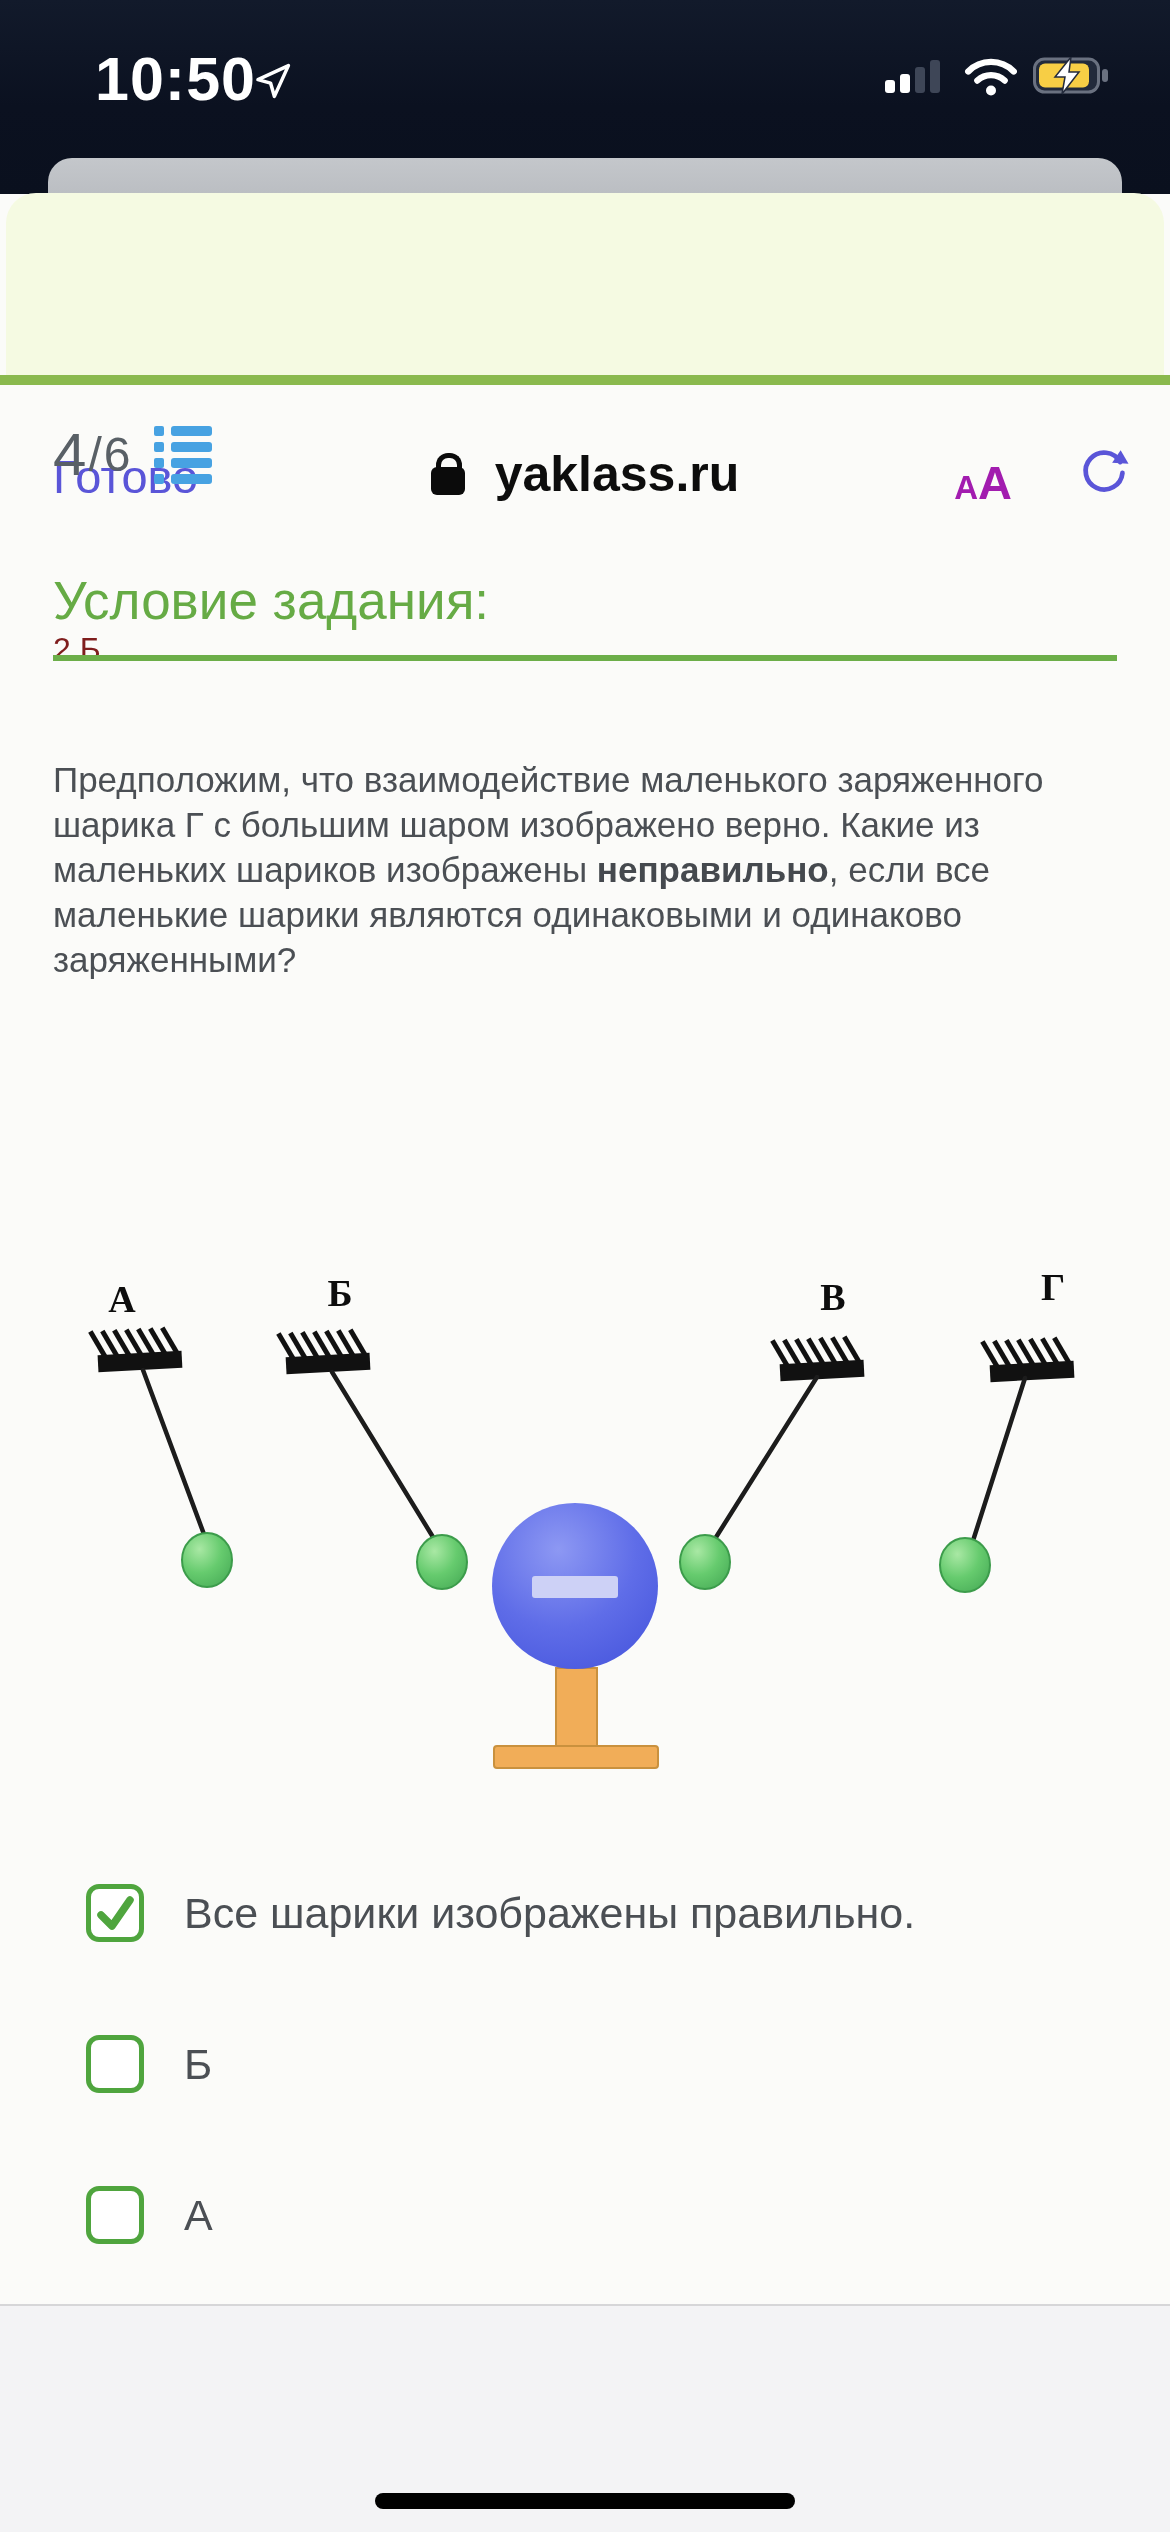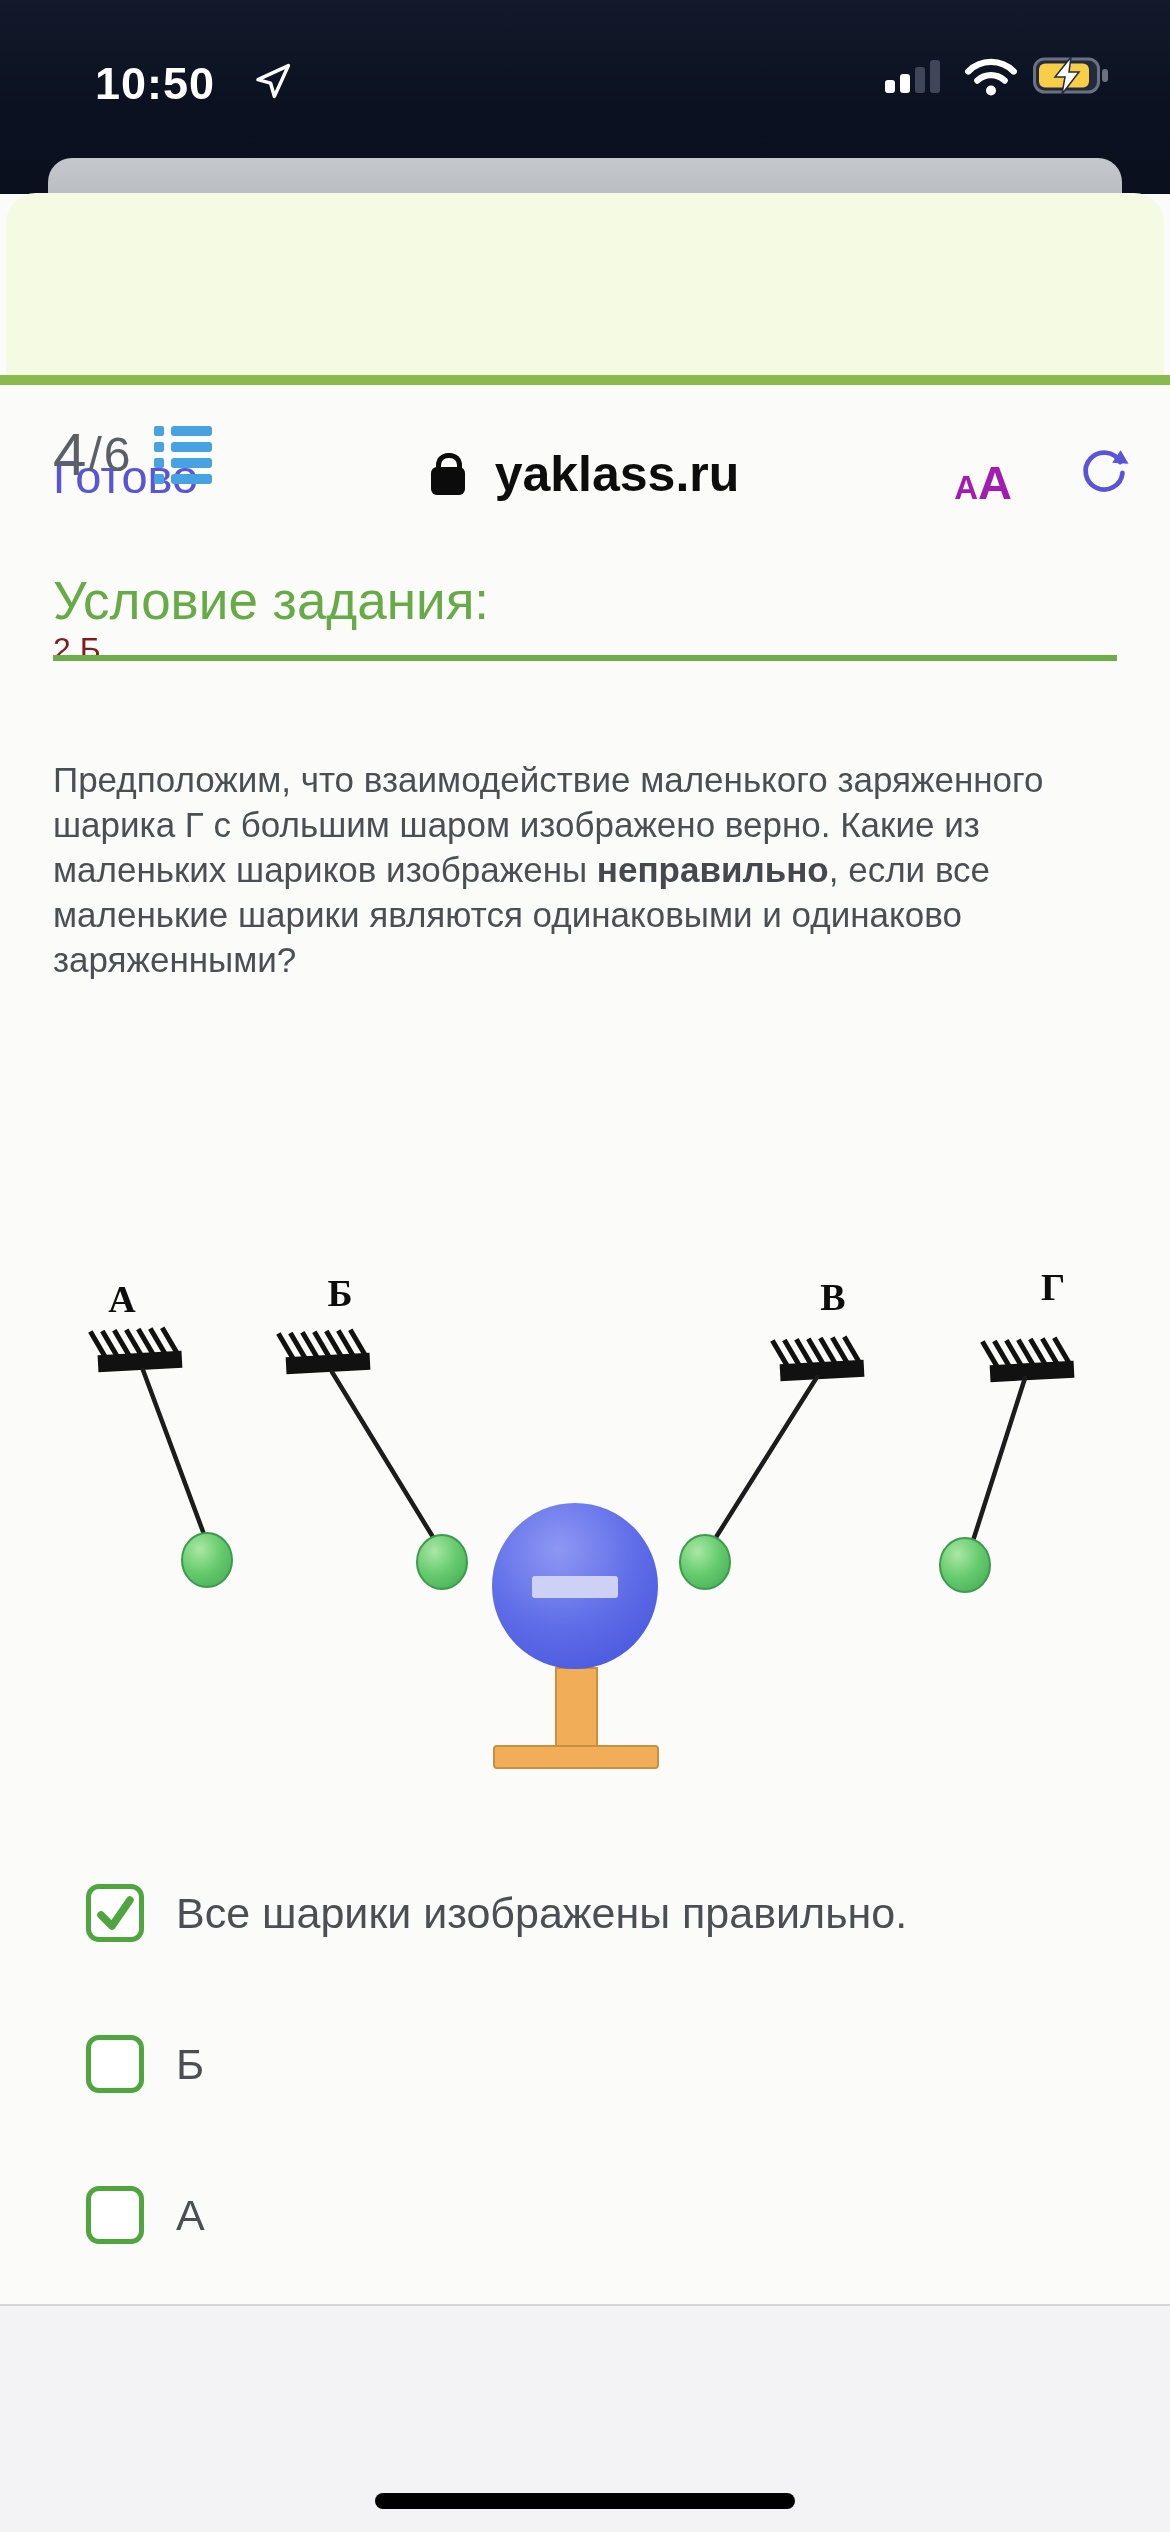--- a/index.html
+++ b/index.html
@@ -9,7 +9,7 @@
   
   .top-dark{position:absolute;left:0;top:0;width:1170px;height:194px;
     background:linear-gradient(180deg,#121a2b 0%,#0b1120 55%,#0a101e 100%);}
-  .status-time{position:absolute;left:95px;top:58px;color:#fff;font-size:45px;
+  .status-time{position:absolute;left:95px;top:44px;color:#fff;font-size:61px;
     font-weight:700;letter-spacing:1px;}
   .loc-arrow{position:absolute;left:252px;top:60px;}
   .status-right{position:absolute;right:57px;top:56px;display:flex;align-items:center;gap:14px;}

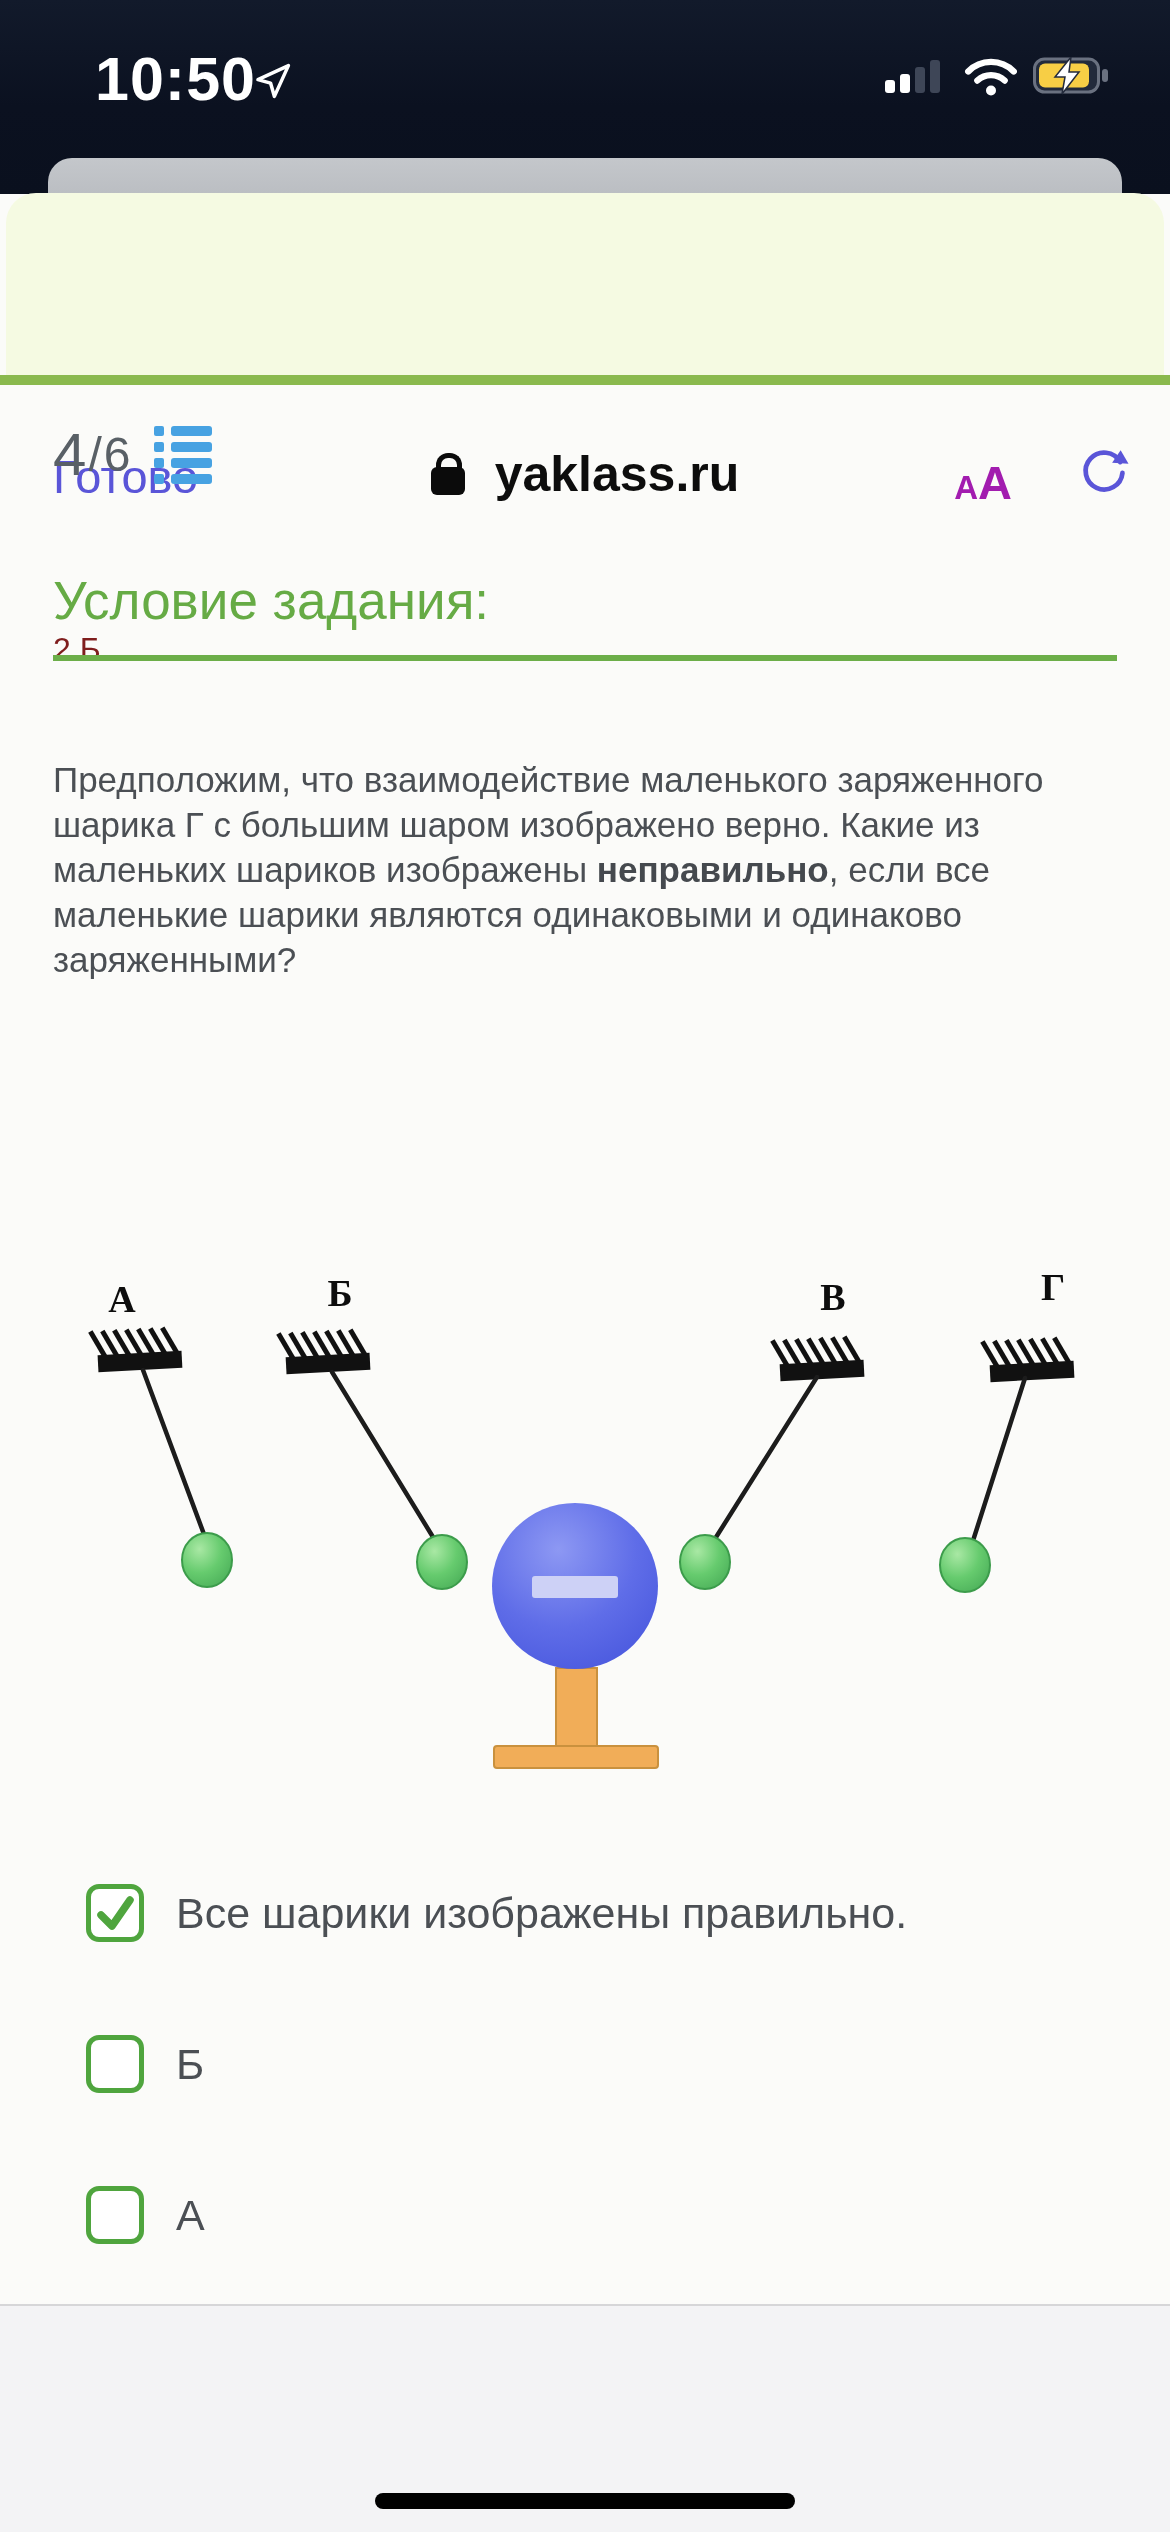--- a/index.html
+++ b/index.html
@@ -58,7 +58,7 @@
 
   
   .options{position:absolute;left:53px;top:1884px;display:flex;flex-direction:column;gap:93px;}
-  .option-row{display:flex;align-items:center;gap:32px;padding-left:33px;}
+  .option-row{display:flex;align-items:center;gap:40px;padding-left:33px;}
   .checkbox{position:relative;width:48px;height:48px;border:5px solid #4fa53e;
     border-radius:13px;background:#fff;flex:0 0 auto;}
   .checkbox .tick{display:none;position:absolute;left:1px;top:1px;}

